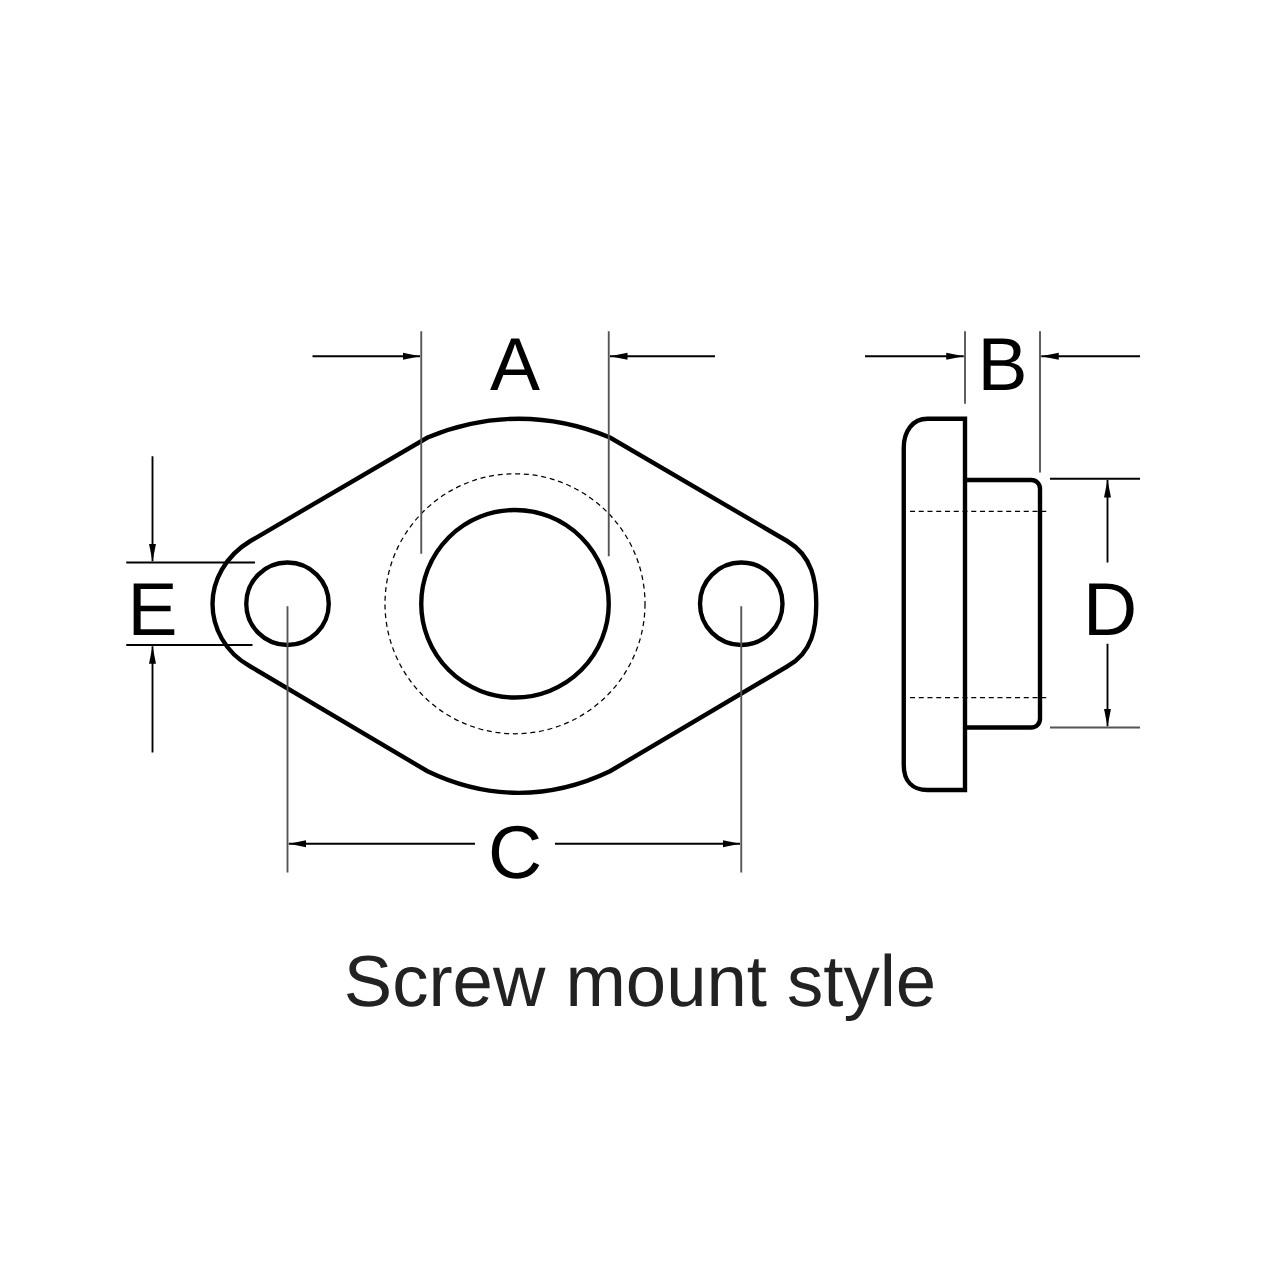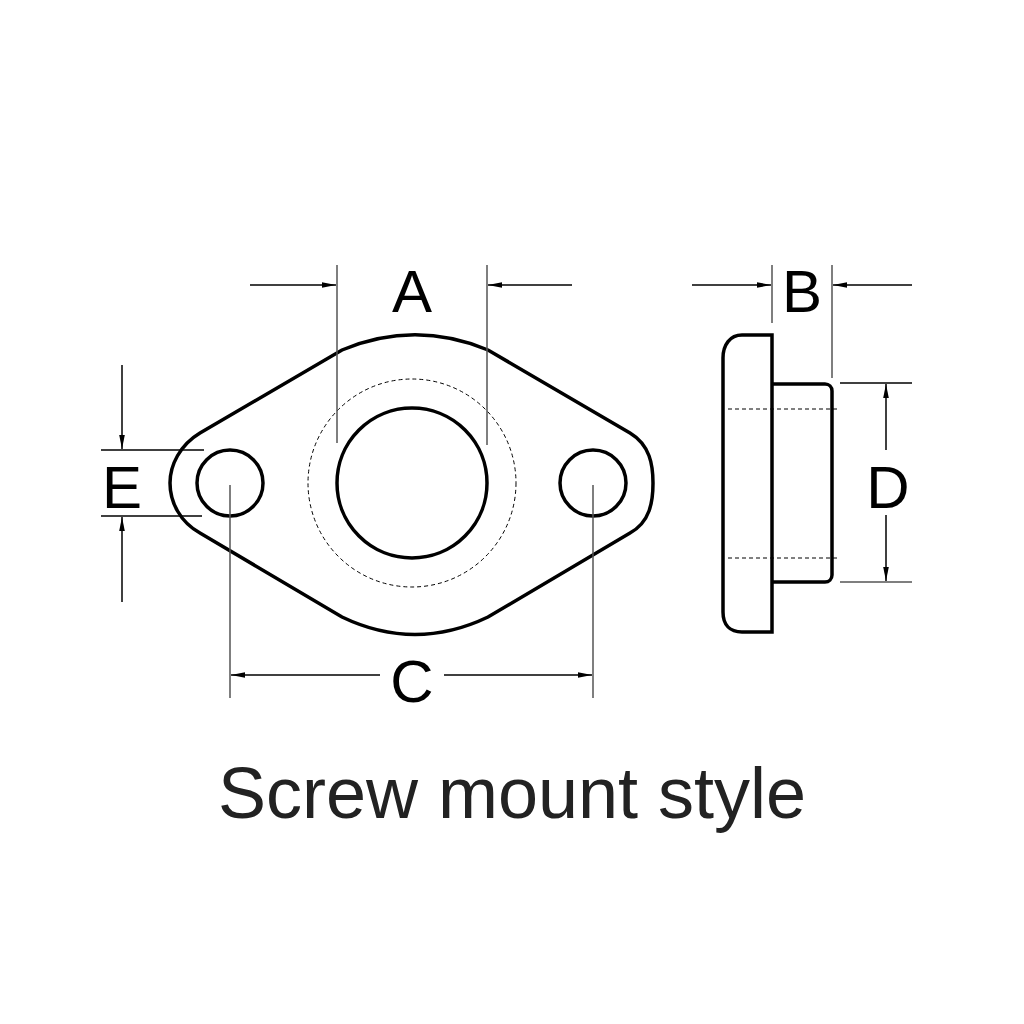--- a/index.html
+++ b/index.html
@@ -9,7 +9,7 @@
   .caption {
     position: absolute; left: 0; width: 1024px; top: 752px;
     text-align: center; font-family: "Liberation Sans", sans-serif;
-    font-size: 72px; color: #222222; letter-spacing: 0px;
+    font-size: 58px; color: #222222; letter-spacing: 0px;
   }
 </style>
 </head>

